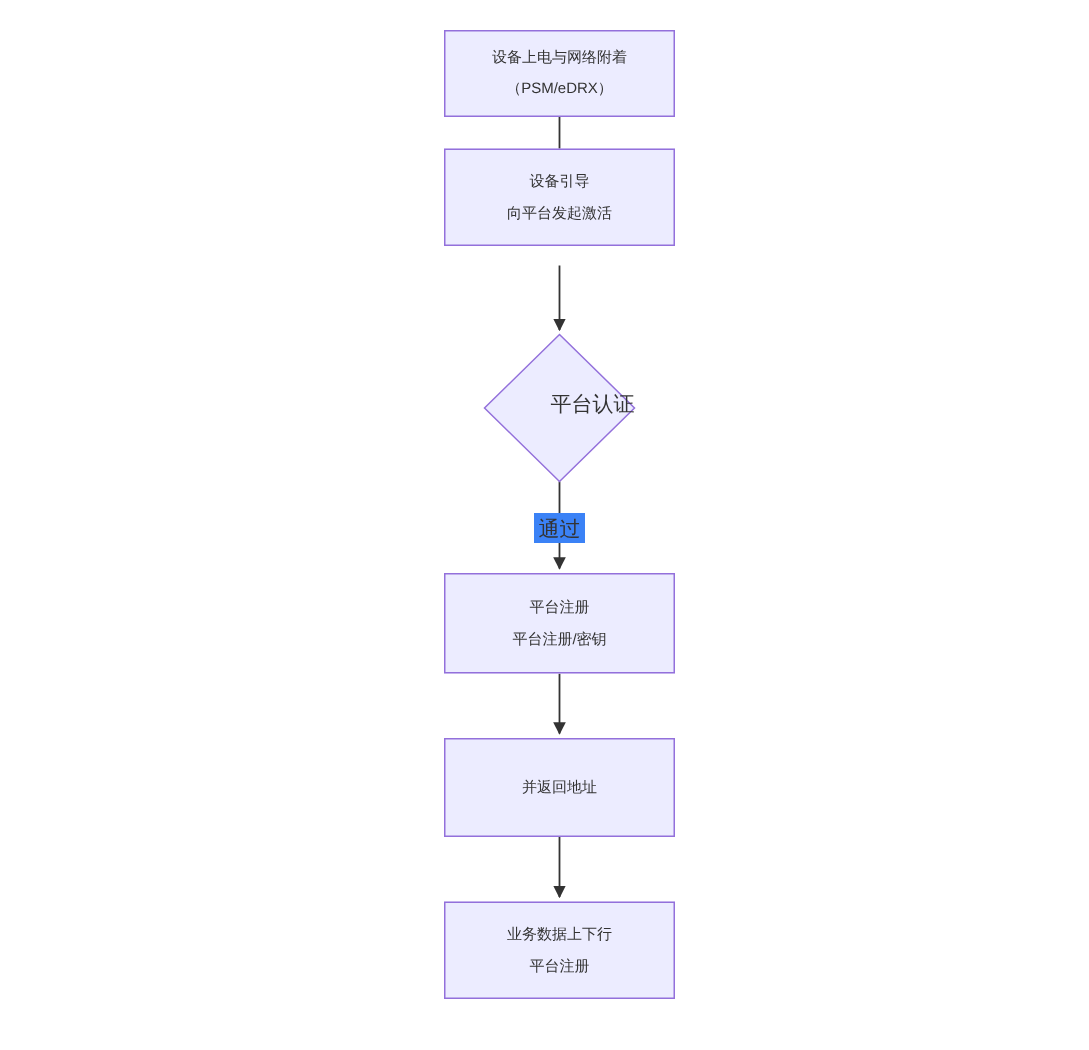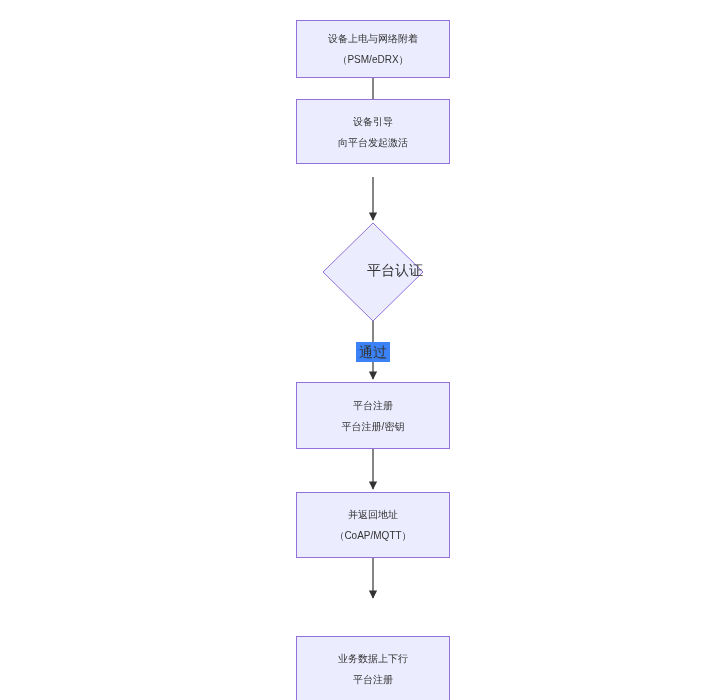--- a/index.html
+++ b/index.html
@@ -101,7 +101,6 @@
 
   <div class="node node-channel">
     <div>并返回地址</div>
-    <div>（CoAP/MQTT）</div>
   </div>
 
   <div class="node node-business">

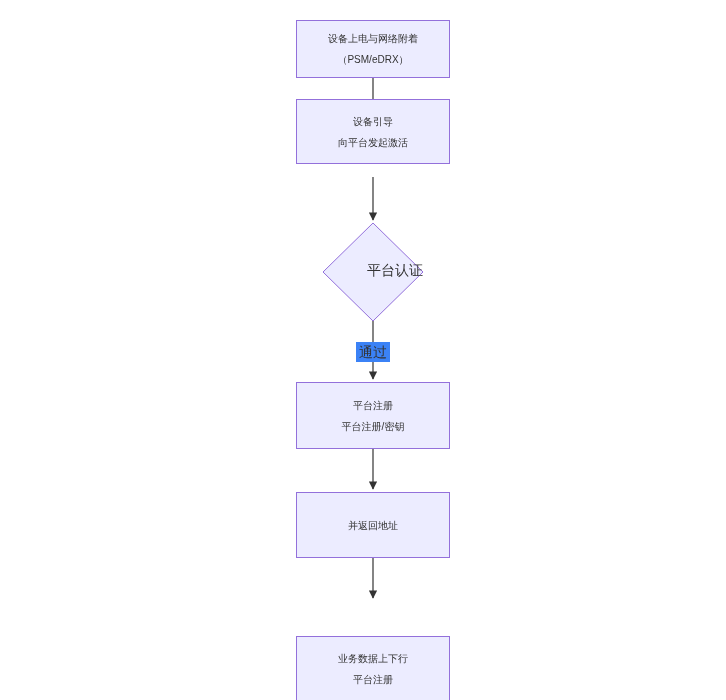--- a/index.html
+++ b/index.html
@@ -37,7 +37,7 @@
   .node-boot    { left: 296px; top: 99px; width: 154px; height: 65px; }
   .node-register{ left: 296px; top: 382px; width: 154px; height: 67px; }
   .node-channel { left: 296px; top: 492px; width: 154px; height: 66px; }
-  .node-business{ left: 296px; top: 601px; width: 154px; height: 65px; margin-top: 35px; }
+  .node-business{ left: 296px; top: 601px; width: 154px; height: 65px; }
   .diamond-label {
     position: absolute;
     left: 323px; top: 261px;

